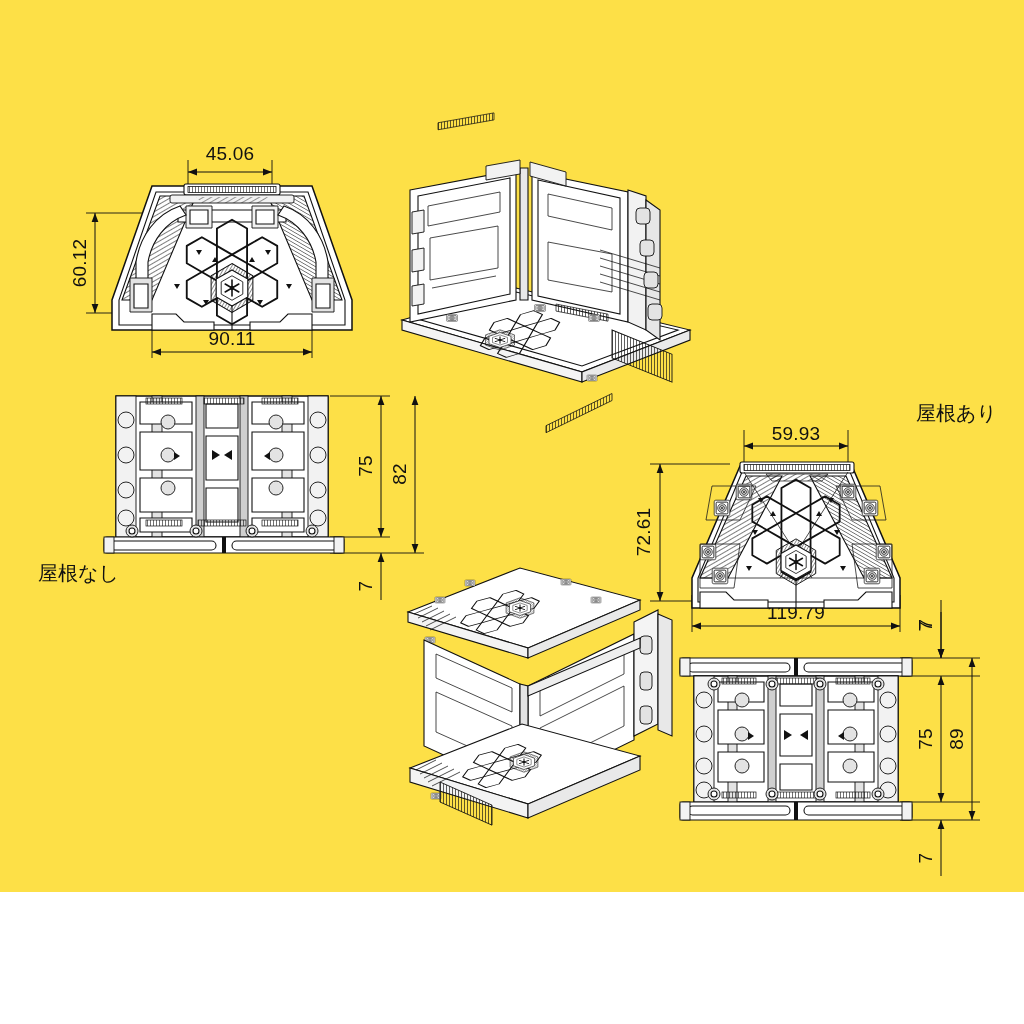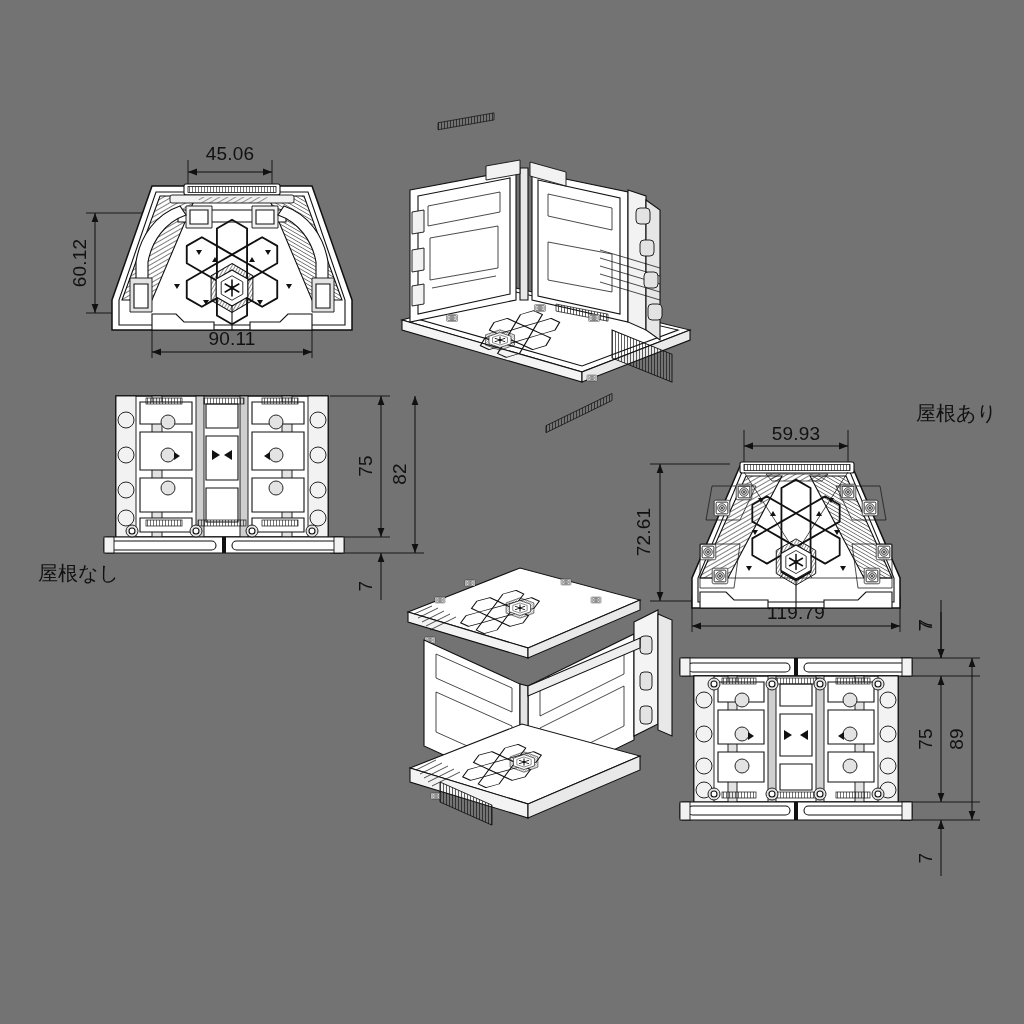--- a/index.html
+++ b/index.html
@@ -10,7 +10,7 @@
     color:#1a1a1a;
     overflow:hidden;
   }
-  #sheet{position:relative;width:1024px;height:1024px;background:#737373;}
+  #sheet{position:relative;width:1024px;height:892px;background:#fde047;}
   svg{display:block;}
   .dimtext{
     font-family:"Liberation Sans","DejaVu Sans",sans-serif;

